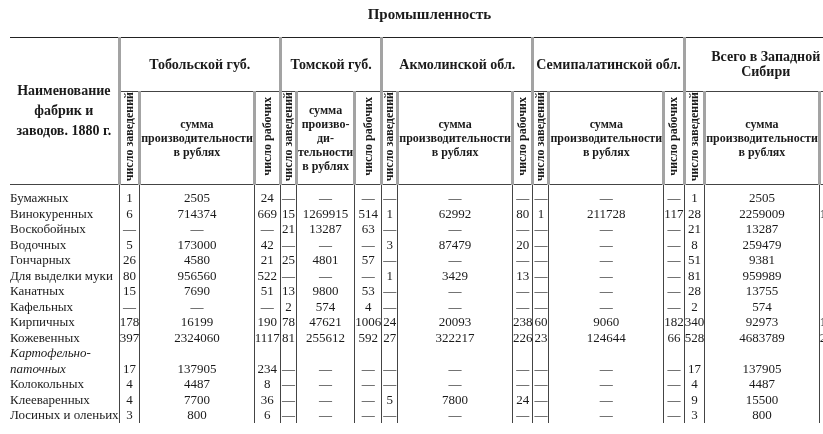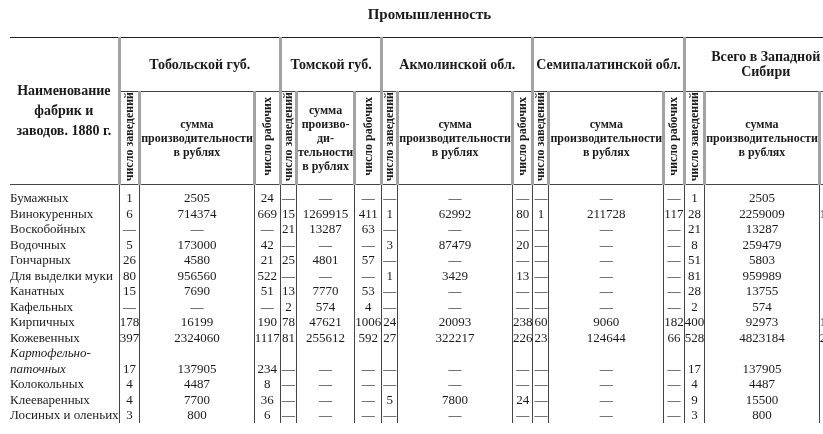--- a/index.html
+++ b/index.html
@@ -97,7 +97,7 @@
         <td>669</td>
         <td>15</td>
         <td>1269915</td>
-        <td>411</td>
+        <td>514</td>
         <td>1</td>
         <td>62992</td>
         <td>80</td>

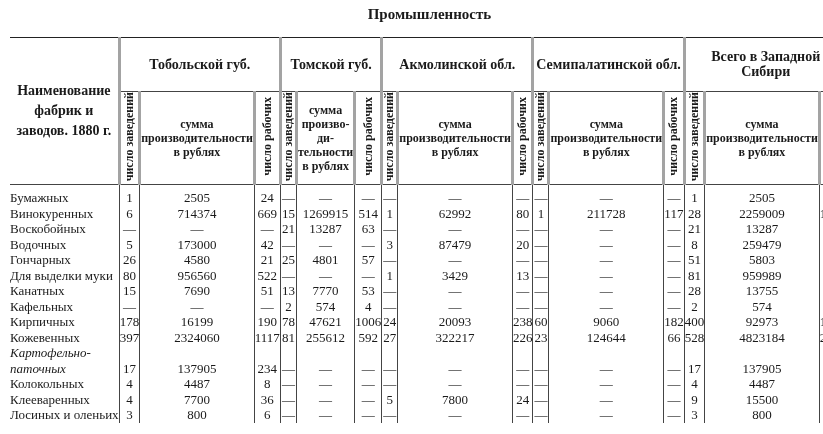--- a/index.html
+++ b/index.html
@@ -159,7 +159,7 @@
         <td>—</td>
         <td>—</td>
         <td>51</td>
-        <td>5803</td>
+        <td>9381</td>
         <td>102</td>
       </tr>
       <tr>

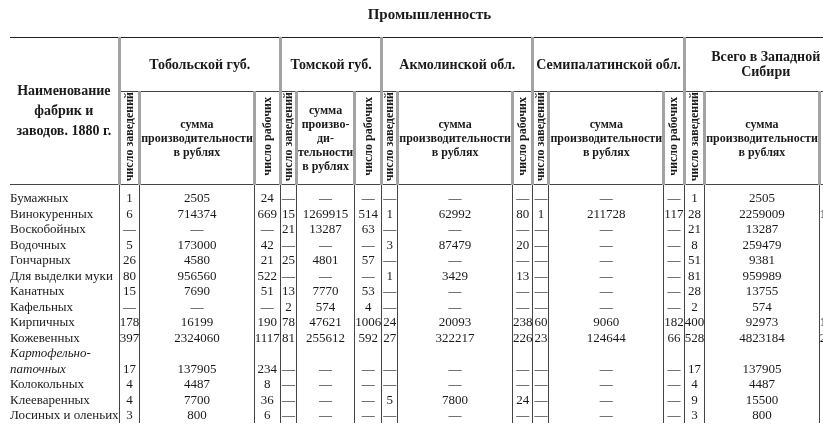--- a/index.html
+++ b/index.html
@@ -186,7 +186,7 @@
         <td>7690</td>
         <td>51</td>
         <td>13</td>
-        <td>7770</td>
+        <td>9800</td>
         <td>53</td>
         <td>—</td>
         <td>—</td>

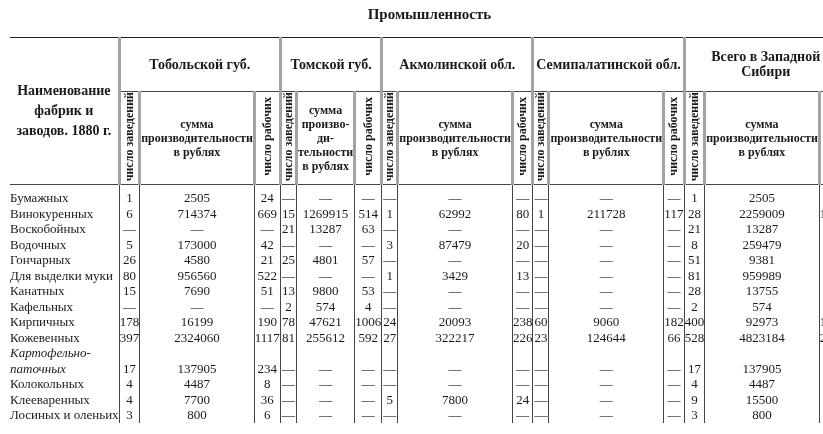--- a/index.html
+++ b/index.html
@@ -230,7 +230,7 @@
         <td>60</td>
         <td>9060</td>
         <td>182</td>
-        <td>400</td>
+        <td>340</td>
         <td>92973</td>
         <td>1361</td>
       </tr>

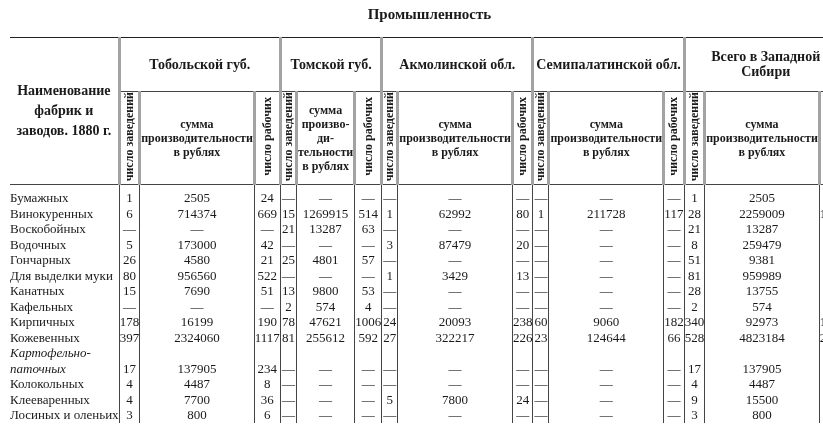--- a/index.html
+++ b/index.html
@@ -249,7 +249,7 @@
         <td>124644</td>
         <td>66</td>
         <td>528</td>
-        <td>4823184</td>
+        <td>4683789</td>
         <td>2001</td>
       </tr>
       <tr class="tall">

